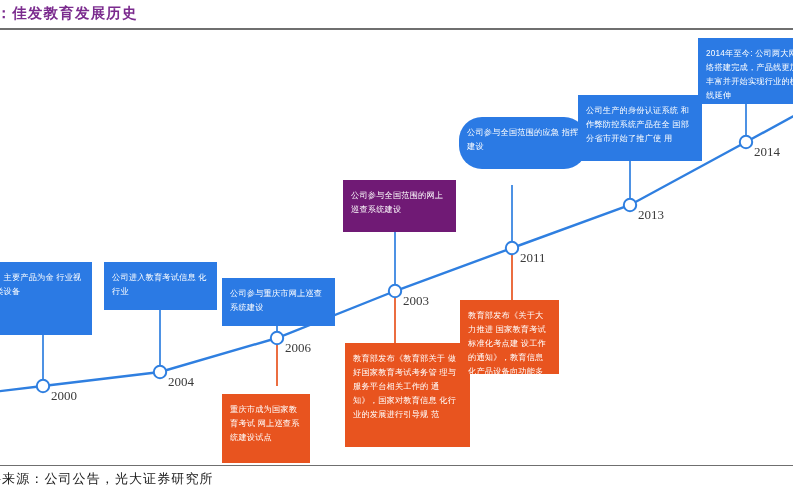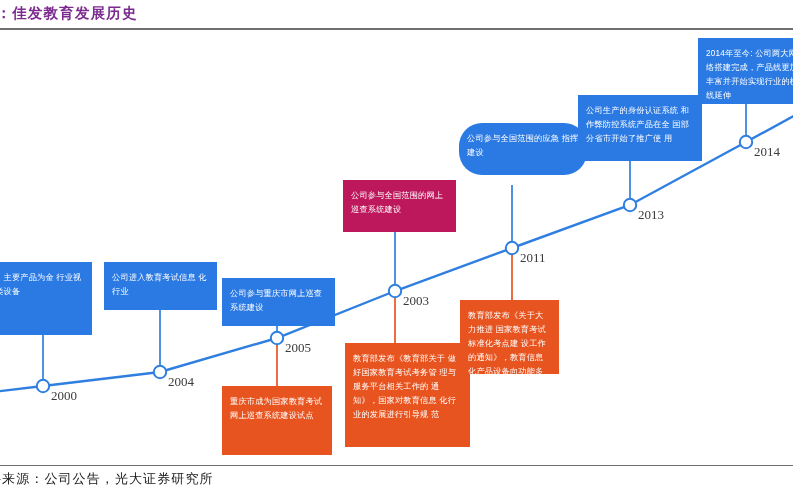--- a/index.html
+++ b/index.html
@@ -133,7 +133,7 @@
       <div class="box orange" style="left: 222px; top: 386px; width: 110px; height: 69px;">重庆市成为国家教育考试 网上巡查系统建设试点</div>
       <div class="box blue-l" style="left: 343px; top: 180px; width: 113px; height: 52px;">公司参与全国范围的网上 巡查系统建设</div>
       <div class="box orange" style="left: 345px; top: 343px; width: 125px; height: 104px;">教育部发布《教育部关于 做好国家教育考试考务管 理与服务平台相关工作的 通知》，国家对教育信息 化行业的发展进行引导规 范</div>
-      <div class="box blue" style="left: 459px; top: 123px; width: 128px; height: 52px; border-radius: 23px;">公司参与全国范围的应急 指挥建设</div>
+      <div class="box blue" style="left: 459px; top: 117px; width: 128px; height: 52px; border-radius: 23px;">公司参与全国范围的应急 指挥建设</div>
       <div class="box orange" style="left: 460px; top: 300px; width: 99px; height: 74px;">教育部发布《关于大力推进 国家教育考试标准化考点建 设工作的通知》，教育信息 化产品设备向功能多样化、 个性化发展</div>
       <div class="box blue" style="left: 578px; top: 95px; width: 124px; height: 66px;">公司生产的身份认证系统 和作弊防控系统产品在全 国部分省市开始了推广使 用</div>
       <div class="box blue" style="left: 698px; top: 38px; width: 110px; height: 66px;">2014年至今: 公司两大网 络搭建完成，产品线更加 丰富并开始实现行业的横 线延伸</div>

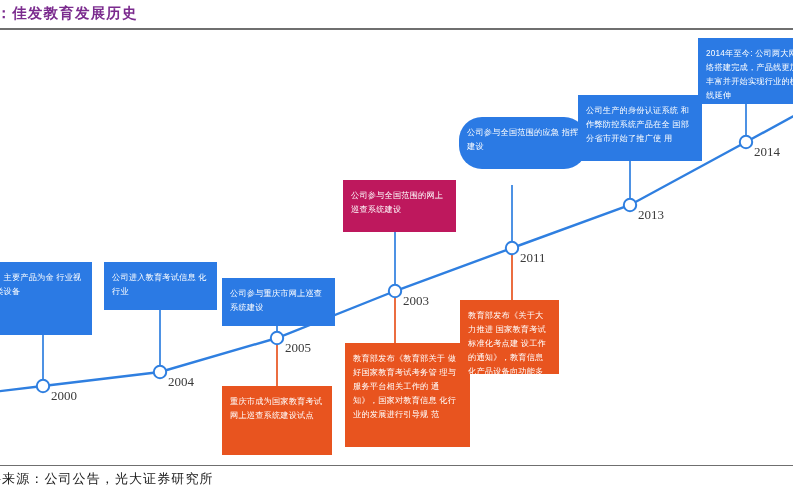--- a/index.html
+++ b/index.html
@@ -81,7 +81,7 @@
     overflow: hidden;
   }
   .box.blue   { background: #2b7ae4; }
-  .box.blue-l { background: #be185d; }
+  .box.blue-l { background: #701a75; }
   .box.orange { background: #e8541f; }
 
   

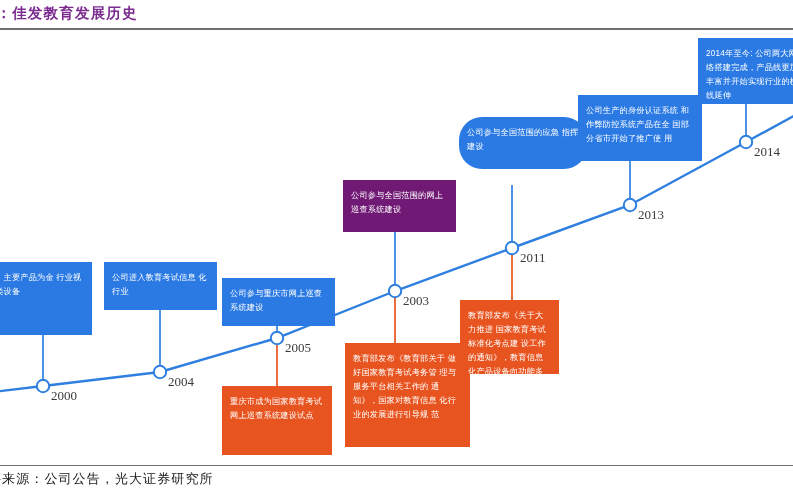--- a/index.html
+++ b/index.html
@@ -141,7 +141,7 @@
   <div id="year-layer">
       <div class="year" style="left: 51px; top: 388px;">2000</div>
       <div class="year" style="left: 168px; top: 374px;">2004</div>
-      <div class="year" style="left: 285px; top: 340px;">2005</div>
+      <div class="year" style="left: 285px; top: 340px;">2006</div>
       <div class="year" style="left: 403px; top: 293px;">2003</div>
       <div class="year" style="left: 520px; top: 250px;">2011</div>
       <div class="year" style="left: 638px; top: 207px;">2013</div>

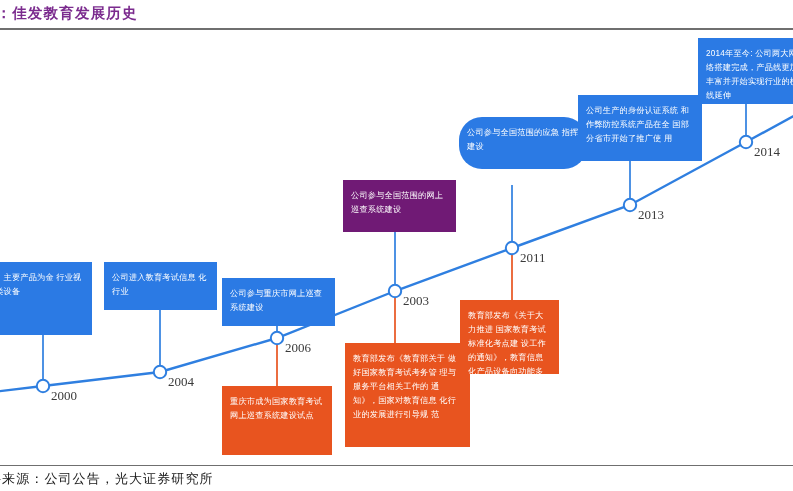--- a/index.html
+++ b/index.html
@@ -130,7 +130,7 @@
       <div class="box blue" style="left: -38px; top: 262px; width: 130px; height: 73px;">司成立，主要产品为金 行业视频监控类设备</div>
       <div class="box blue" style="left: 104px; top: 262px; width: 113px; height: 48px;">公司进入教育考试信息 化行业</div>
       <div class="box blue" style="left: 222px; top: 230px; width: 113px; height: 48px; margin-top: 48px;">公司参与重庆市网上巡查 系统建设</div>
-      <div class="box orange" style="left: 222px; top: 386px; width: 110px; height: 69px;">重庆市成为国家教育考试 网上巡查系统建设试点</div>
+      <div class="box orange" style="left: 222px; top: 394px; width: 88px; height: 69px;">重庆市成为国家教育考试 网上巡查系统建设试点</div>
       <div class="box blue-l" style="left: 343px; top: 180px; width: 113px; height: 52px;">公司参与全国范围的网上 巡查系统建设</div>
       <div class="box orange" style="left: 345px; top: 343px; width: 125px; height: 104px;">教育部发布《教育部关于 做好国家教育考试考务管 理与服务平台相关工作的 通知》，国家对教育信息 化行业的发展进行引导规 范</div>
       <div class="box blue" style="left: 459px; top: 117px; width: 128px; height: 52px; border-radius: 23px;">公司参与全国范围的应急 指挥建设</div>

